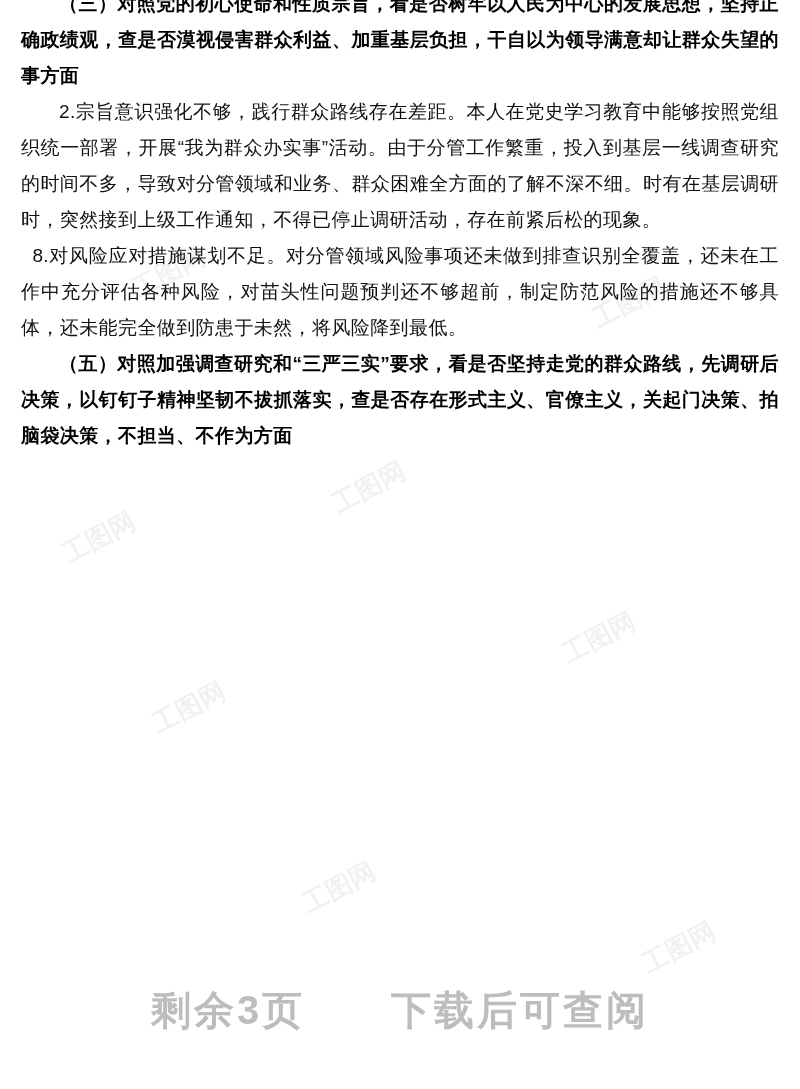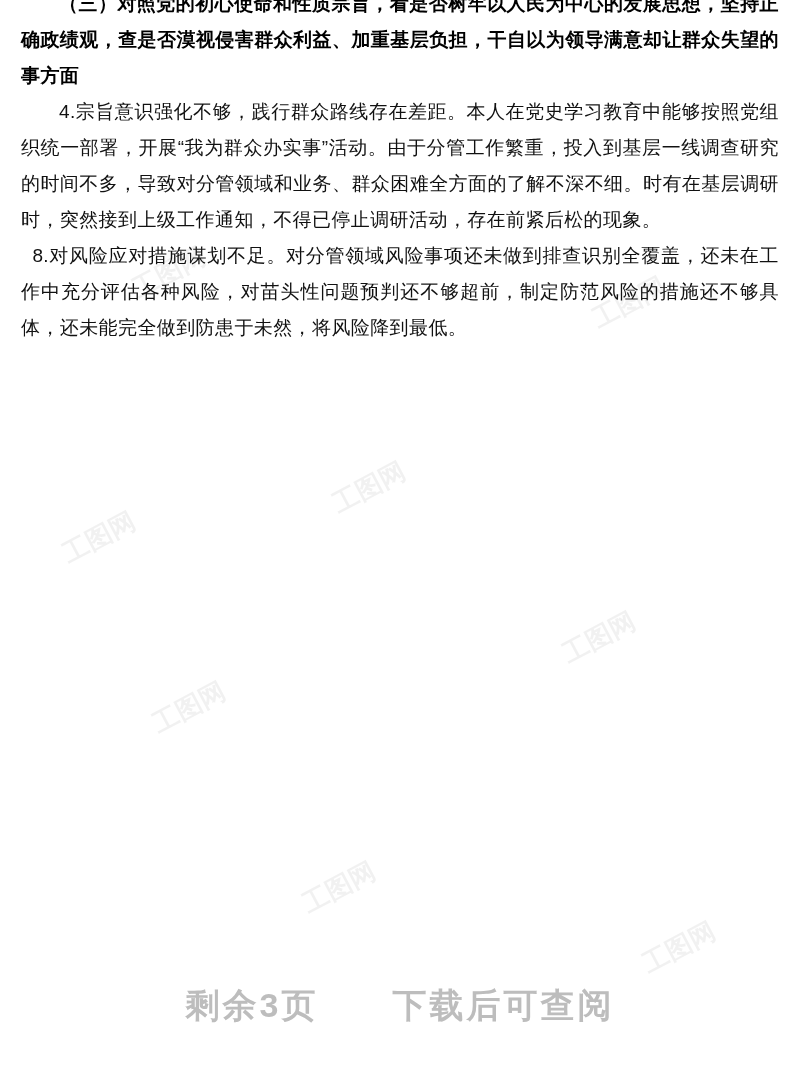--- a/index.html
+++ b/index.html
@@ -79,7 +79,7 @@
 
 <div class="doc">
   <p class="heading">（三）对照党的初心使命和性质宗旨，看是否树牢以人民为中心的发展思想，坚持正确政绩观，查是否漠视侵害群众利益、加重基层负担，干自以为领导满意却让群众失望的事方面</p>
-  <p class="body">4.宗旨意识强化不够，践行群众路线存在差距。本人在党史学习教育中能够按照党组织统一部署，开展“我为群众办实事”活动。由于分管工作繁重，投入到基层一线调查研究的时间不多，导致对分管领域和业务、群众困难全方面的了解不深不细。时有在基层调研时，突然接到上级工作通知，不得已停止调研活动，存在前紧后松的现象。</p>
+  <p class="body">2.宗旨意识强化不够，践行群众路线存在差距。本人在党史学习教育中能够按照党组织统一部署，开展“我为群众办实事”活动。由于分管工作繁重，投入到基层一线调查研究的时间不多，导致对分管领域和业务、群众困难全方面的了解不深不细。时有在基层调研时，突然接到上级工作通知，不得已停止调研活动，存在前紧后松的现象。</p>
   <p class="body small-indent">8.对风险应对措施谋划不足。对分管领域风险事项还未做到排查识别全覆盖，还未在工作中充分评估各种风险，对苗头性问题预判还不够超前，制定防范风险的措施还不够具体，还未能完全做到防患于未然，将风险降到最低。</p>
 </div>
 

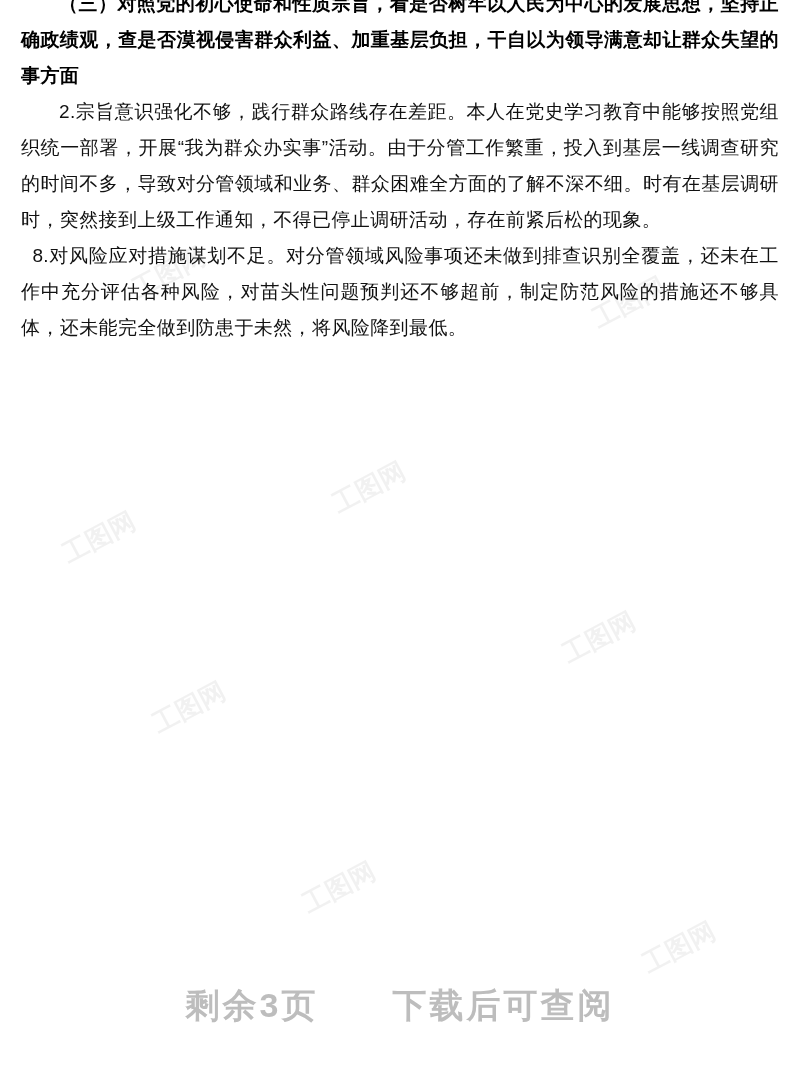--- a/index.html
+++ b/index.html
@@ -81,6 +81,7 @@
   <p class="heading">（三）对照党的初心使命和性质宗旨，看是否树牢以人民为中心的发展思想，坚持正确政绩观，查是否漠视侵害群众利益、加重基层负担，干自以为领导满意却让群众失望的事方面</p>
   <p class="body">2.宗旨意识强化不够，践行群众路线存在差距。本人在党史学习教育中能够按照党组织统一部署，开展“我为群众办实事”活动。由于分管工作繁重，投入到基层一线调查研究的时间不多，导致对分管领域和业务、群众困难全方面的了解不深不细。时有在基层调研时，突然接到上级工作通知，不得已停止调研活动，存在前紧后松的现象。</p>
   <p class="body small-indent">8.对风险应对措施谋划不足。对分管领域风险事项还未做到排查识别全覆盖，还未在工作中充分评估各种风险，对苗头性问题预判还不够超前，制定防范风险的措施还不够具体，还未能完全做到防患于未然，将风险降到最低。</p>
+  <p class="heading">（五）对照加强调查研究和“三严三实”要求，看是否坚持走党的群众路线，先调研后决策，以钉钉子精神坚韧不拔抓落实，查是否存在形式主义、官僚主义，关起门决策、拍脑袋决策，不担当、不作为方面</p>
 </div>
 
 <div class="footer-notice">剩余3页　　下载后可查阅</div>

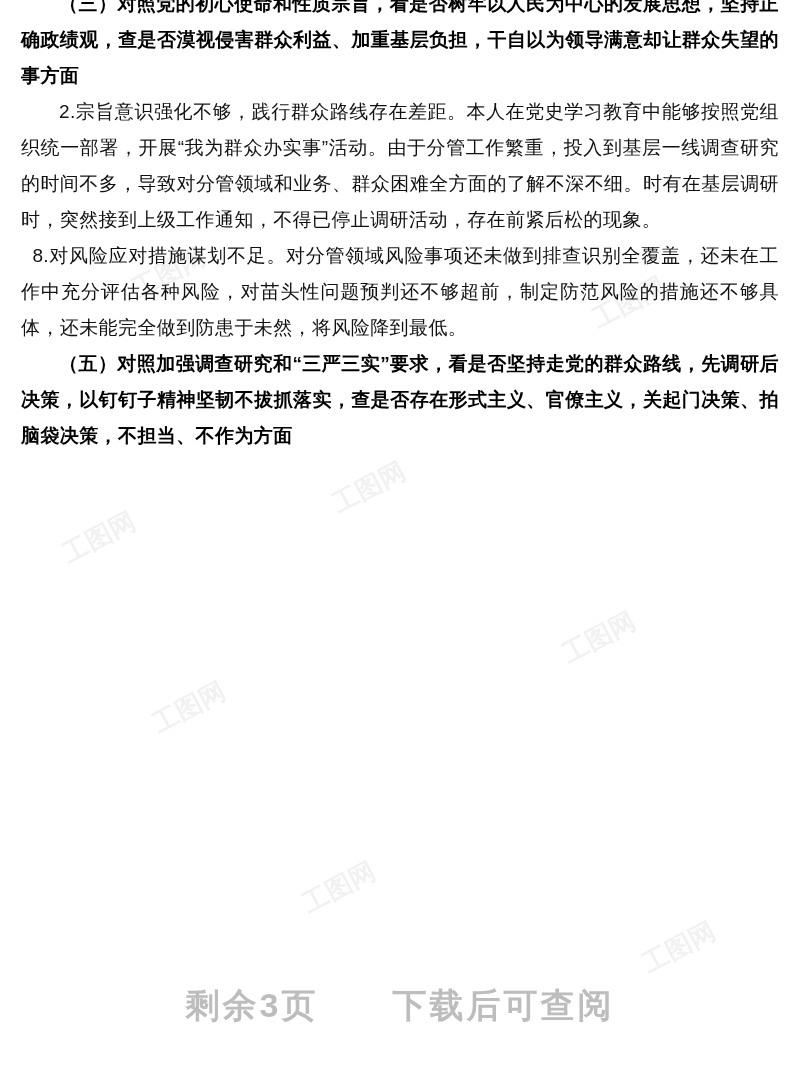--- a/index.html
+++ b/index.html
@@ -48,7 +48,7 @@
     left: 0;
     width: 100%;
     text-align: center;
-    font-size: 34px;
+    font-size: 40px;
     font-weight: 700;
     color: #bdbdbd;
     letter-spacing: 3px;

